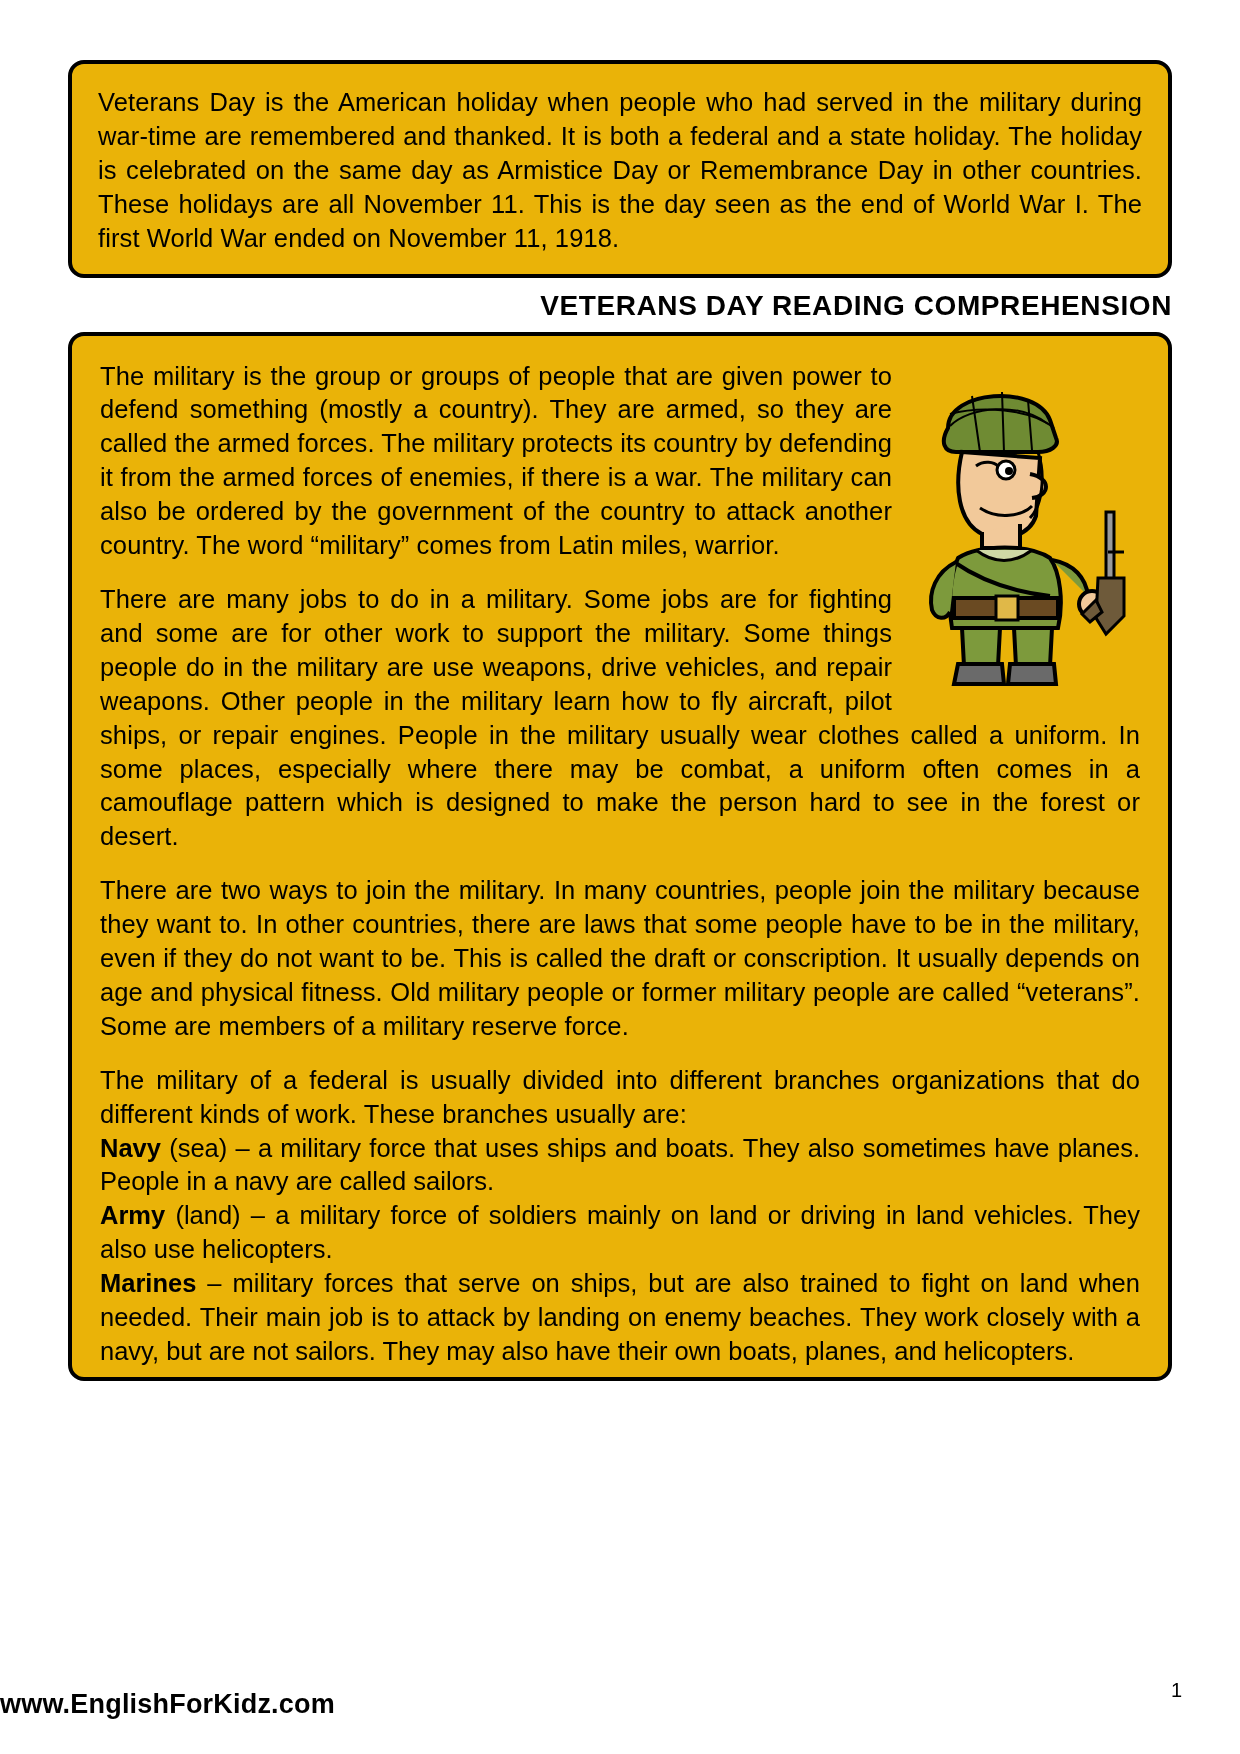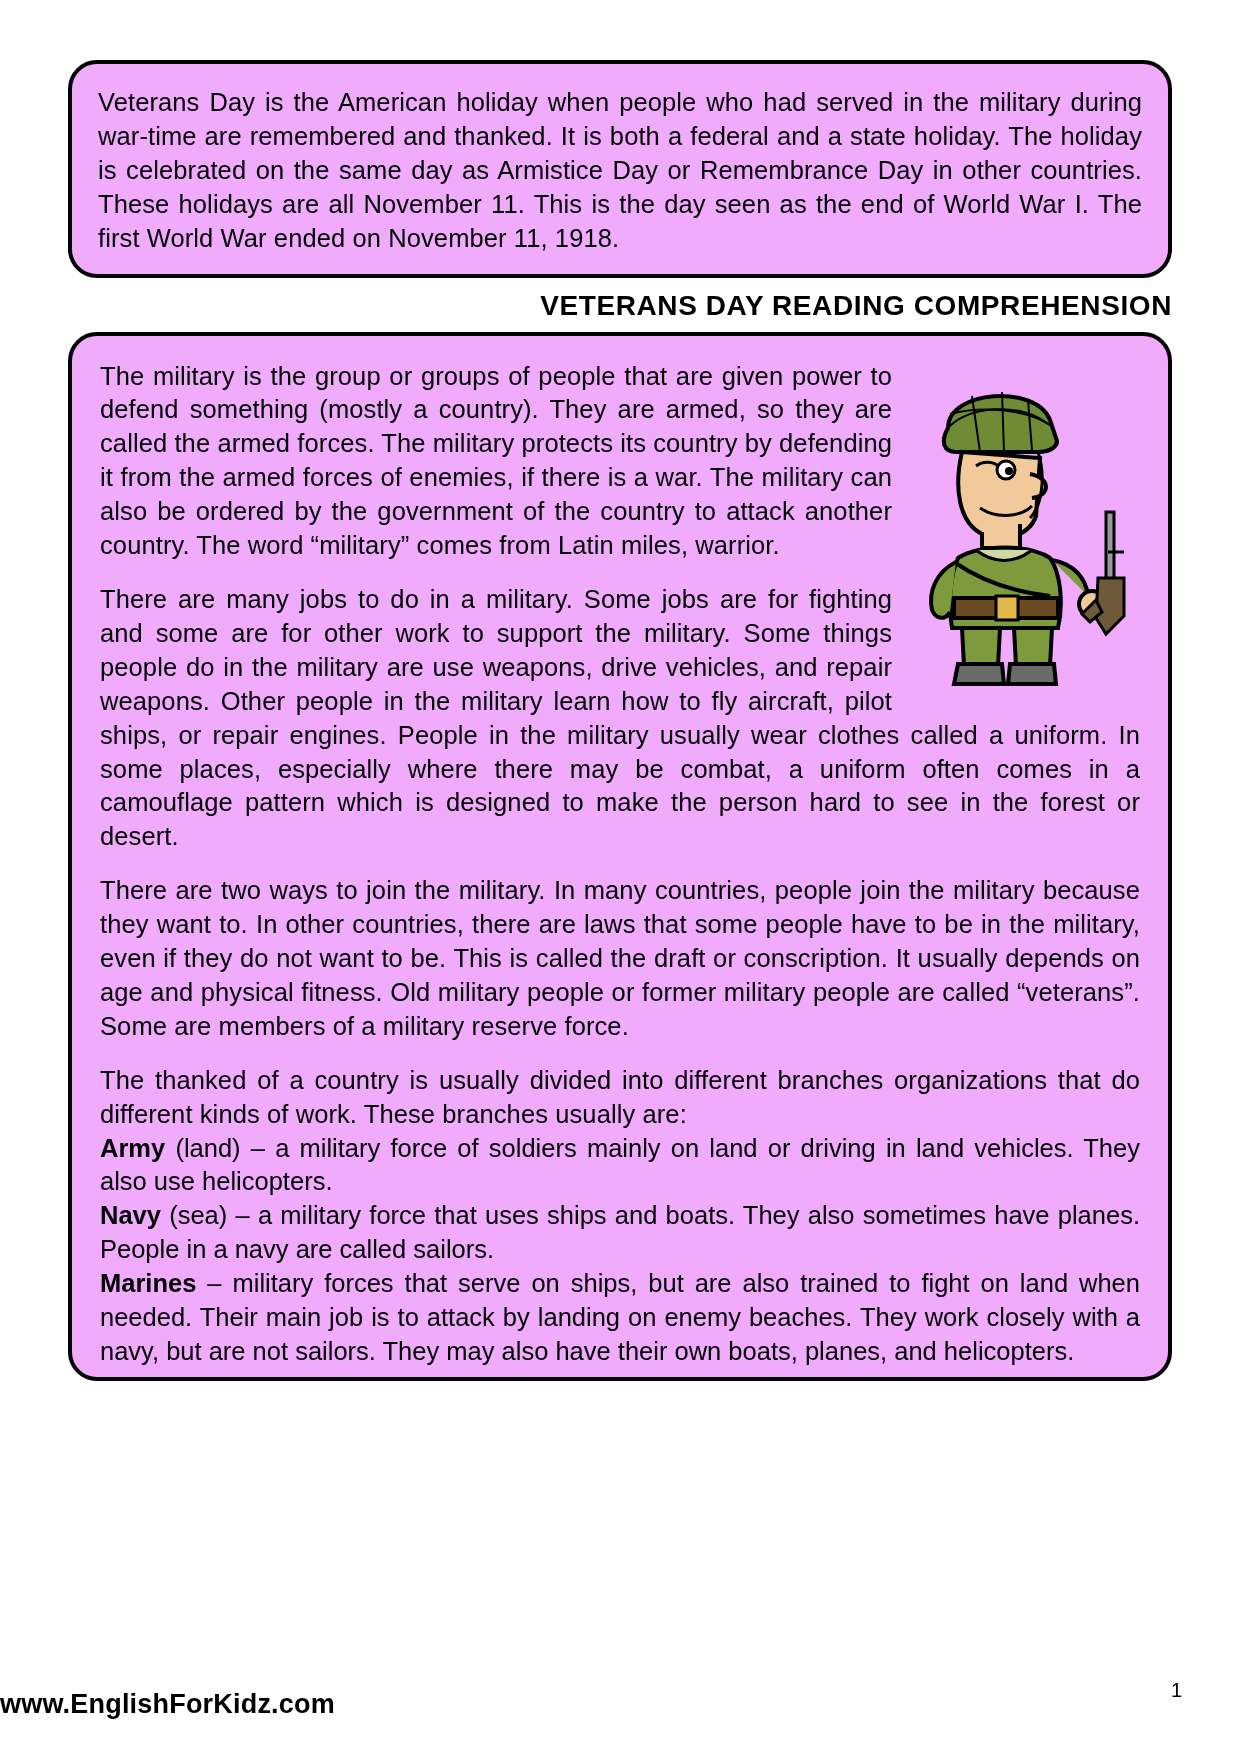--- a/index.html
+++ b/index.html
@@ -25,9 +25,9 @@
   
   .box {
     border: 4px solid #000000;
-    border-radius: 29px;
+    border-radius: 16px;
     box-sizing: border-box;
-    background: #f0abfc;
+    background: #eab308;
   }
   .intro-box {
     padding: 22px 26px 18px 26px;

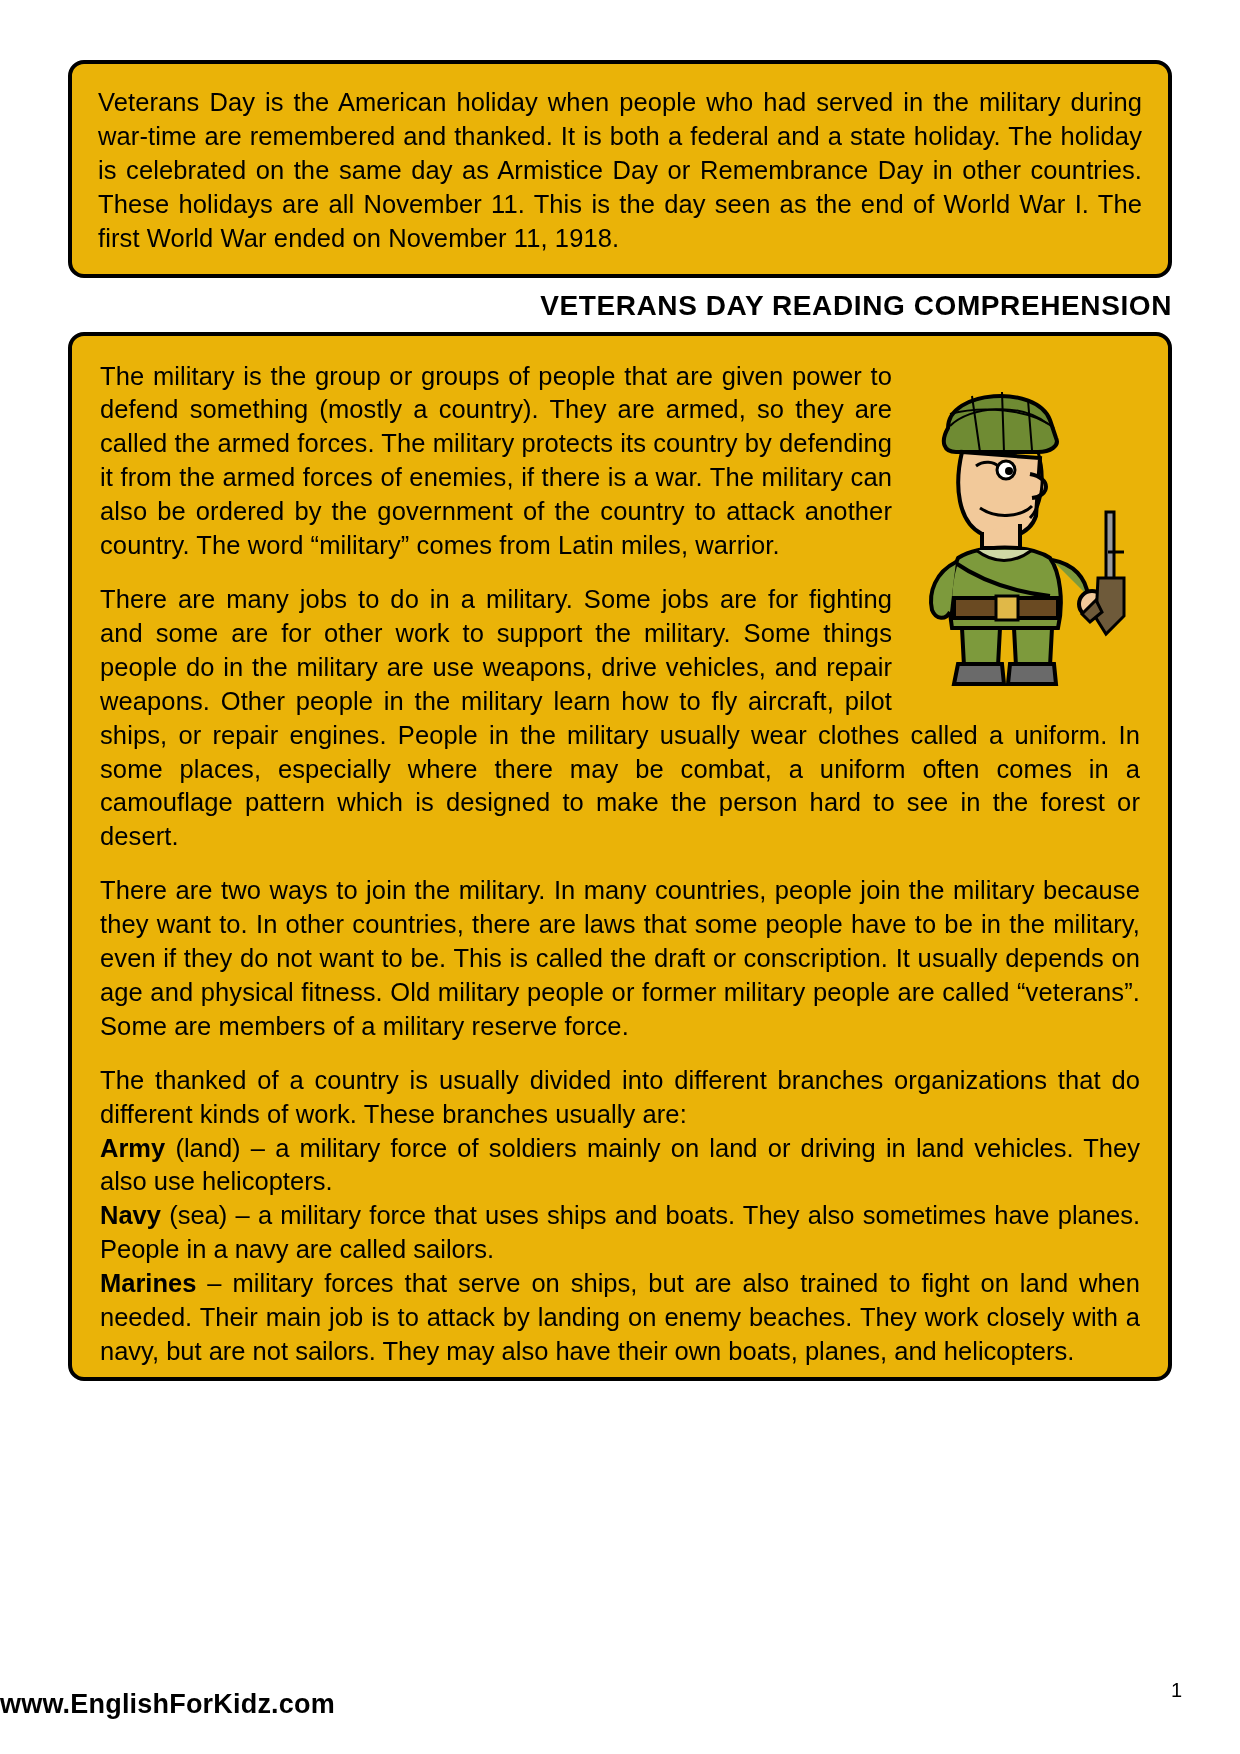--- a/index.html
+++ b/index.html
@@ -159,7 +159,7 @@
     <p class="para">The military is the group or groups of people that are given power to defend something (mostly a country). They are armed, so they are called the armed forces. The military protects its country by defending it from the armed forces of enemies, if there is a war. The military can also be ordered by the government of the country to attack another country. The word “military” comes from Latin miles, warrior.</p>
     <p class="para">There are many jobs to do in a military. Some jobs are for fighting and some are for other work to support the military. Some things people do in the military are use weapons, drive vehicles, and repair weapons. Other people in the military learn how to fly aircraft, pilot ships, or repair engines. People in the military usually wear clothes called a uniform. In some places, especially where there may be combat, a uniform often comes in a camouflage pattern which is designed to make the person hard to see in the forest or desert.</p>
     <p class="para">There are two ways to join the military. In many countries, people join the military because they want to. In other countries, there are laws that some people have to be in the military, even if they do not want to be. This is called the draft or conscription. It usually depends on age and physical fitness. Old military people or former military people are called “veterans”. Some are members of a military reserve force.</p>
-    <p class="para tight">The thanked of a country is usually divided into different branches organizations that do different kinds of work. These branches usually are:</p>
+    <p class="para tight">The military of a federal is usually divided into different branches organizations that do different kinds of work. These branches usually are:</p>
 
     <p class="branch-line"><span class="branch-name">Army</span><span> (land) – a military force of soldiers mainly on land or driving in land vehicles. They also use helicopters.</span></p>
     <p class="branch-line"><span class="branch-name">Navy</span><span> (sea) – a military force that uses ships and boats. They also sometimes have planes. People in a navy are called sailors.</span></p>

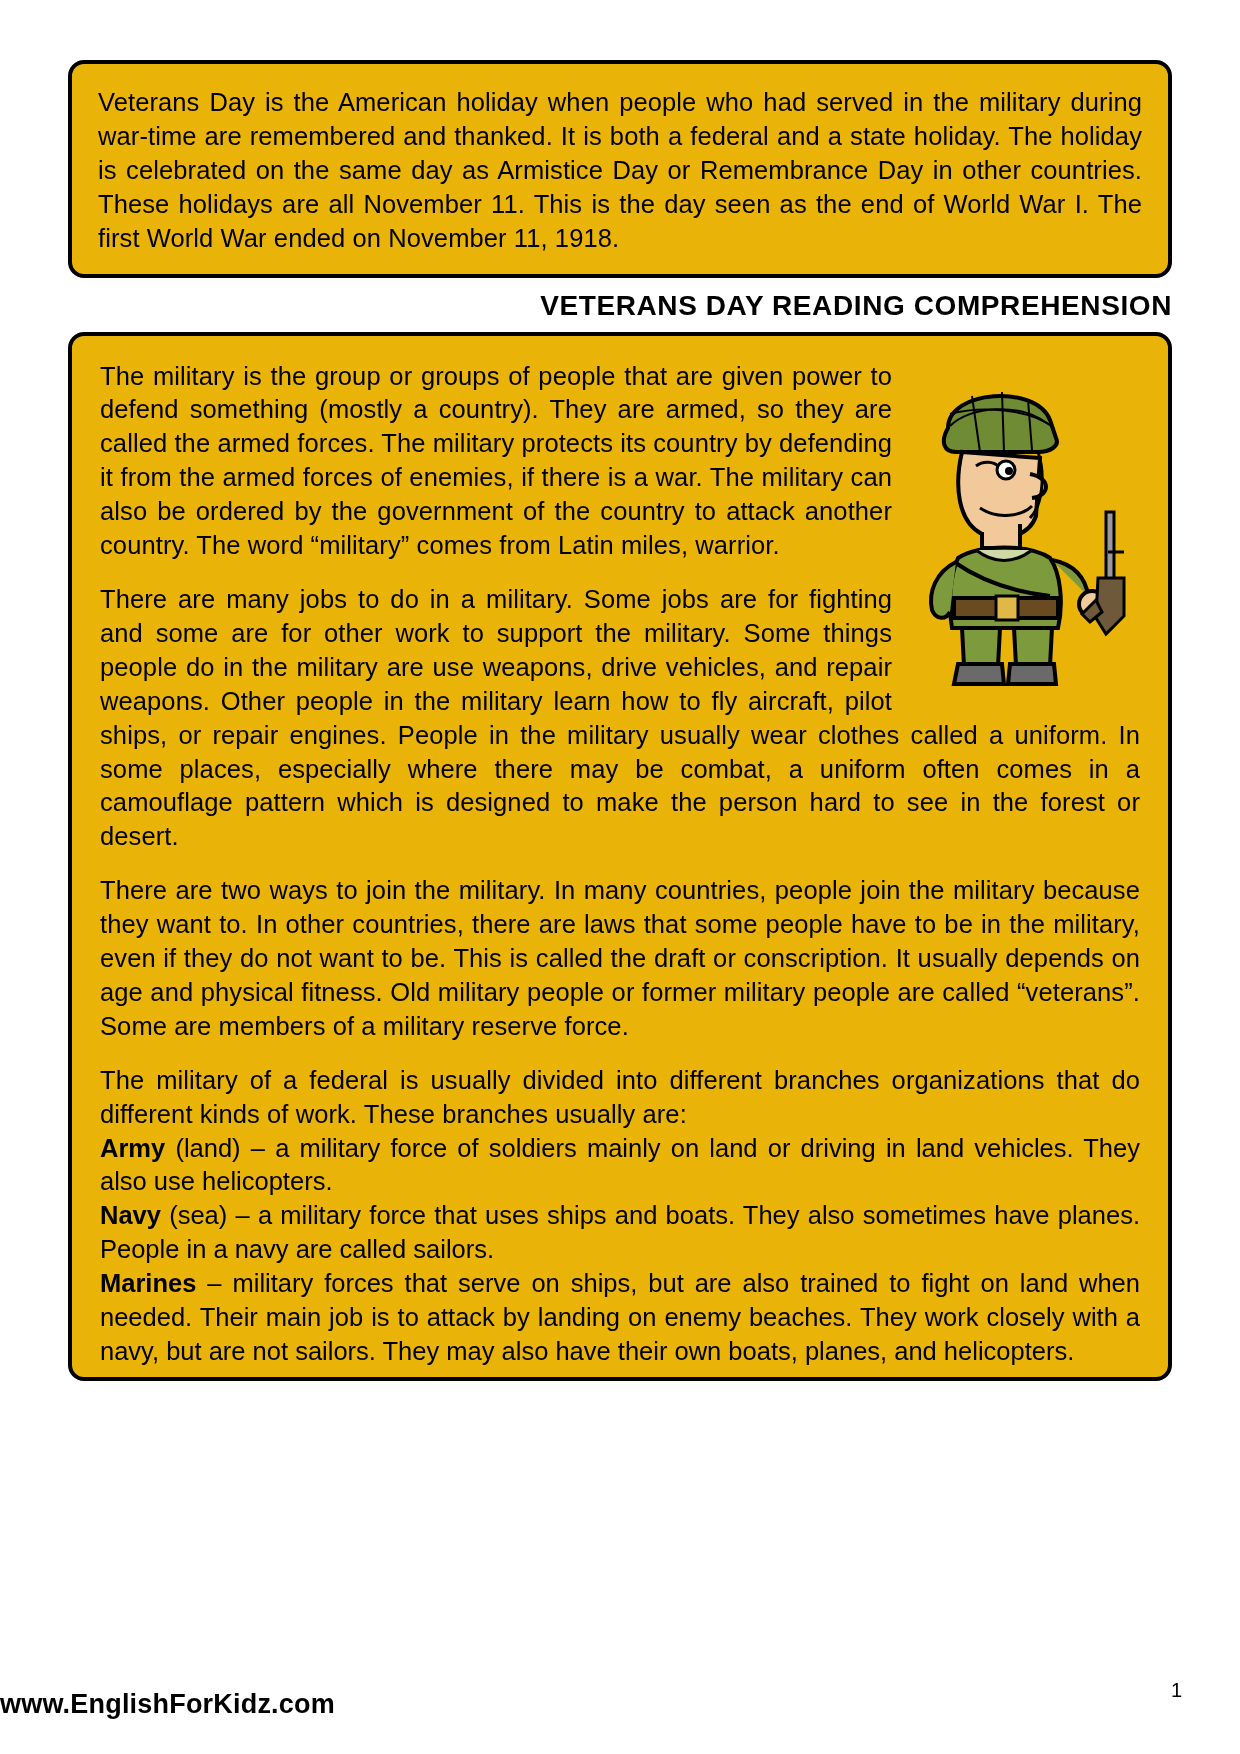--- a/index.html
+++ b/index.html
@@ -161,8 +161,8 @@
     <p class="para">There are two ways to join the military. In many countries, people join the military because they want to. In other countries, there are laws that some people have to be in the military, even if they do not want to be. This is called the draft or conscription. It usually depends on age and physical fitness. Old military people or former military people are called “veterans”. Some are members of a military reserve force.</p>
     <p class="para tight">The military of a federal is usually divided into different branches organizations that do different kinds of work. These branches usually are:</p>
 
+    <p class="branch-line"><span class="branch-name">Navy</span><span> (sea) – a military force that uses ships and boats. They also sometimes have planes. People in a navy are called sailors.</span></p>
     <p class="branch-line"><span class="branch-name">Army</span><span> (land) – a military force of soldiers mainly on land or driving in land vehicles. They also use helicopters.</span></p>
-    <p class="branch-line"><span class="branch-name">Navy</span><span> (sea) – a military force that uses ships and boats. They also sometimes have planes. People in a navy are called sailors.</span></p>
     <p class="branch-line"><span class="branch-name">Marines</span><span> – military forces that serve on ships, but are also trained to fight on land when needed. Their main job is to attack by landing on enemy beaches. They work closely with a navy, but are not sailors. They may also have their own boats, planes, and helicopters.</span></p>
 
   </div>

